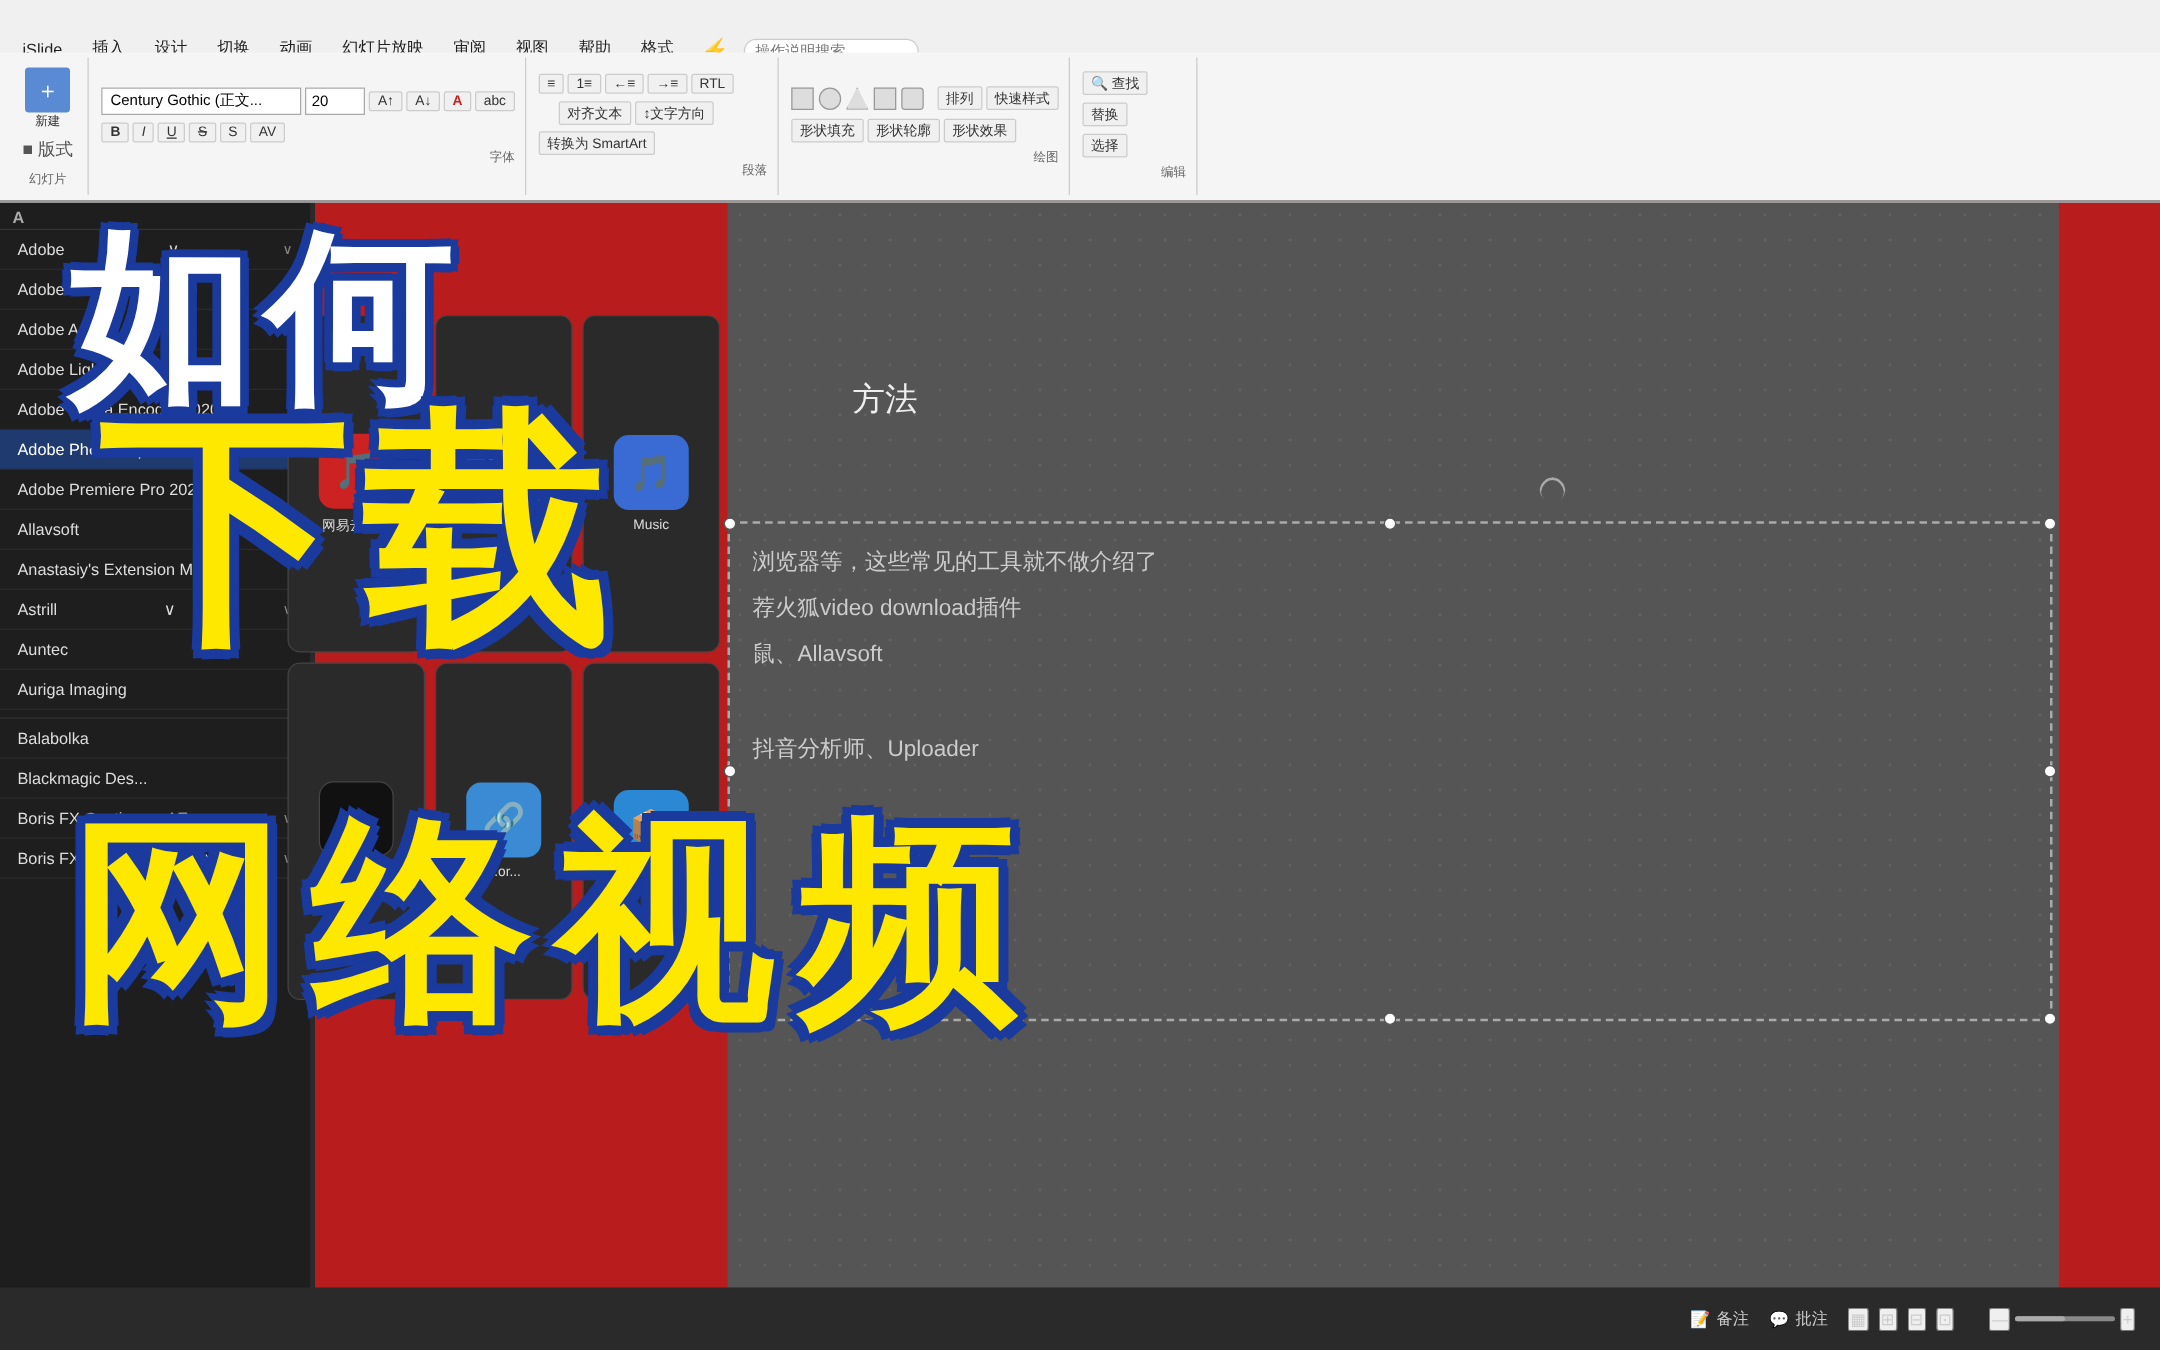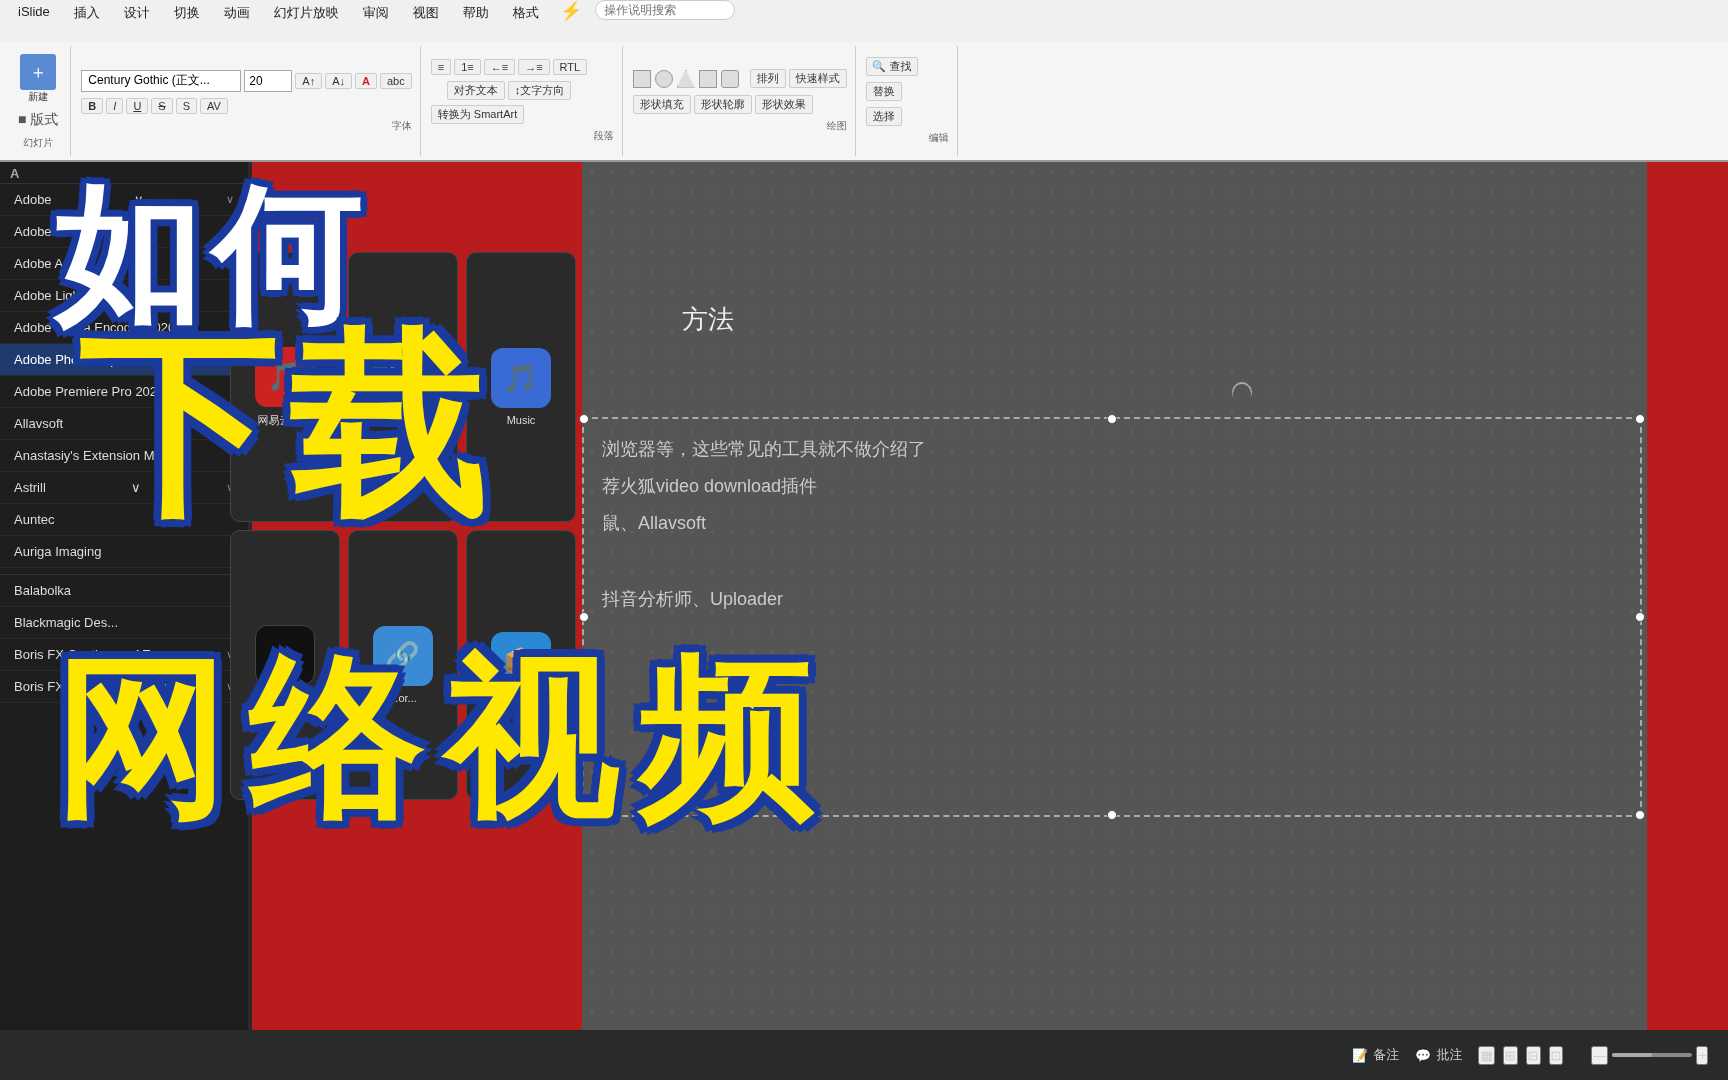--- a/index.html
+++ b/index.html
@@ -21,7 +21,7 @@
       height: 52px;
       background: #f0f0f0;
       display: flex;
-      align-items: flex-start;
+      align-items: flex-end;
       padding: 0 8px;
       gap: 4px;
       border-bottom: 1px solid #ccc;

